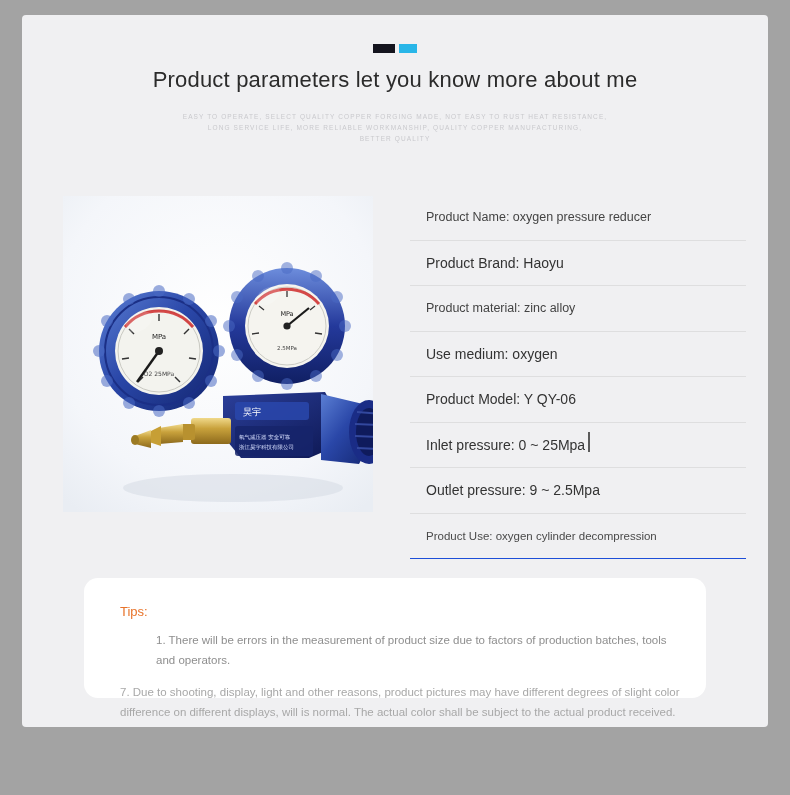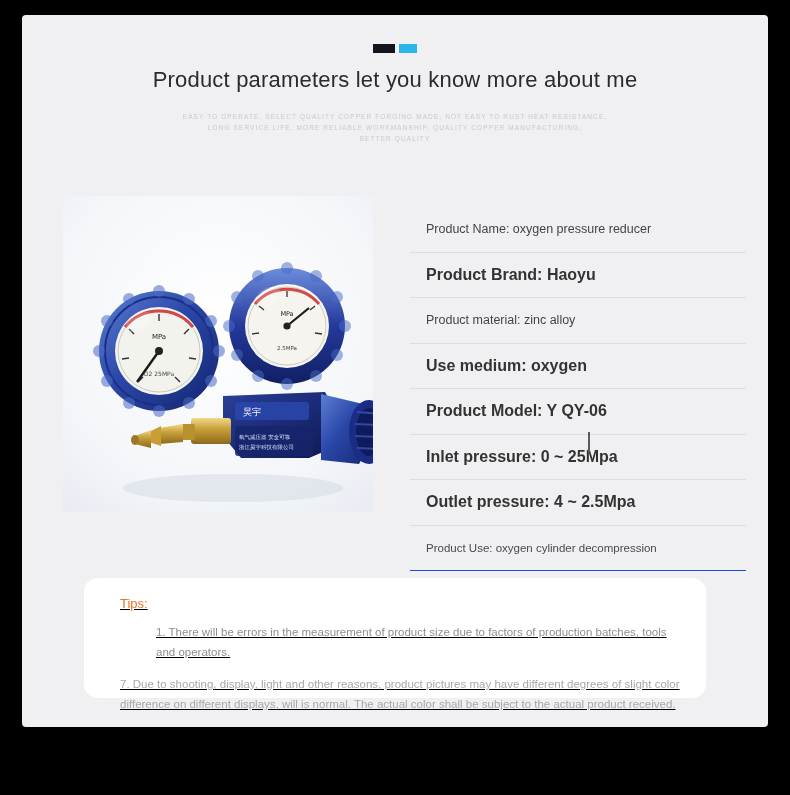--- a/index.html
+++ b/index.html
@@ -17,7 +17,7 @@
     position: relative;
     width: 790px;
     height: 795px;
-    background: #000000;
+    background: #a3a3a3;
   }
   .card {
     position: absolute;

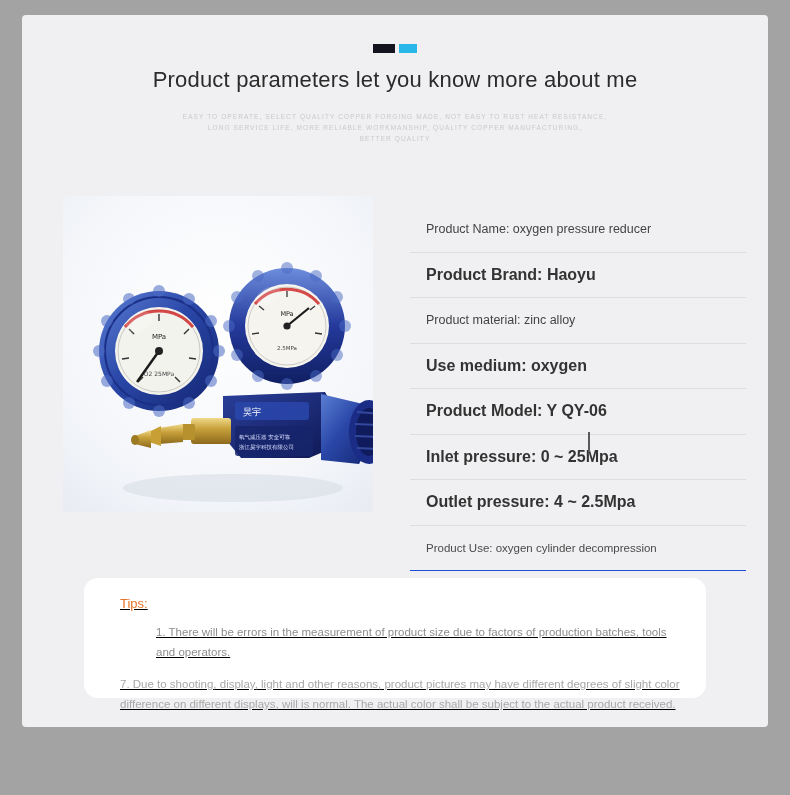--- a/index.html
+++ b/index.html
@@ -83,7 +83,7 @@
   .specs {
     position: absolute;
     left: 388px;
-    top: 192px;
+    top: 180px;
     width: 336px;
   }
   .spec-row {

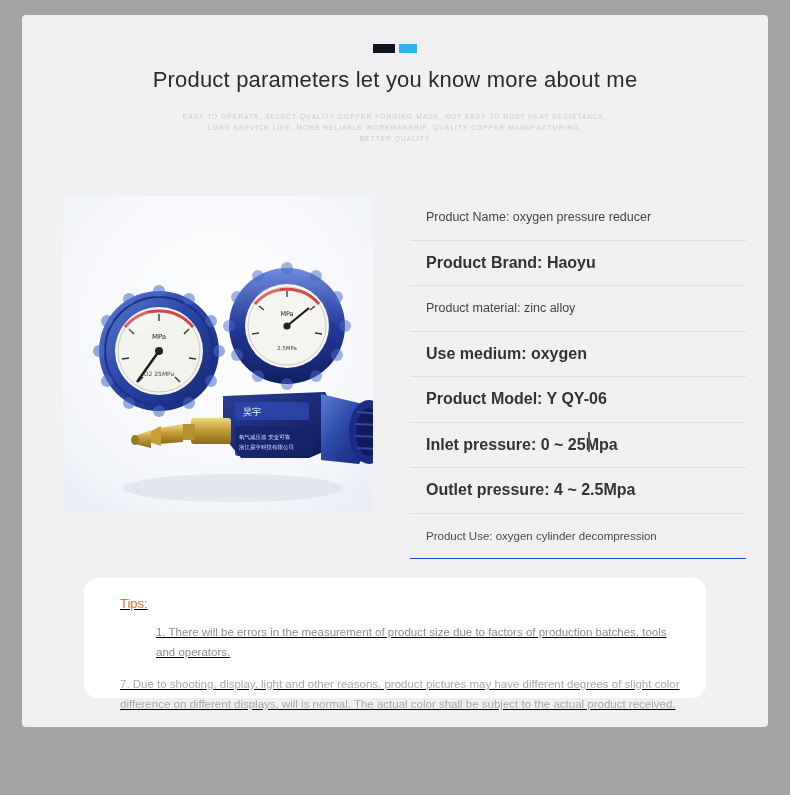--- a/index.html
+++ b/index.html
@@ -100,7 +100,7 @@
     color: #3c3c3c;
   }
   .spec-row.sz1 .spec-text { font-size: 12.5px; color:#444; }
-  .spec-row.sz2 .spec-text { font-size: 16px; color:#333;font-weight:bold; }
+  .spec-row.sz2 .spec-text { font-size: 14px; color:#333; }
   .spec-row.sz3 .spec-text { font-size: 11.5px; color:#4a4a4a; }
   
   .cursor {

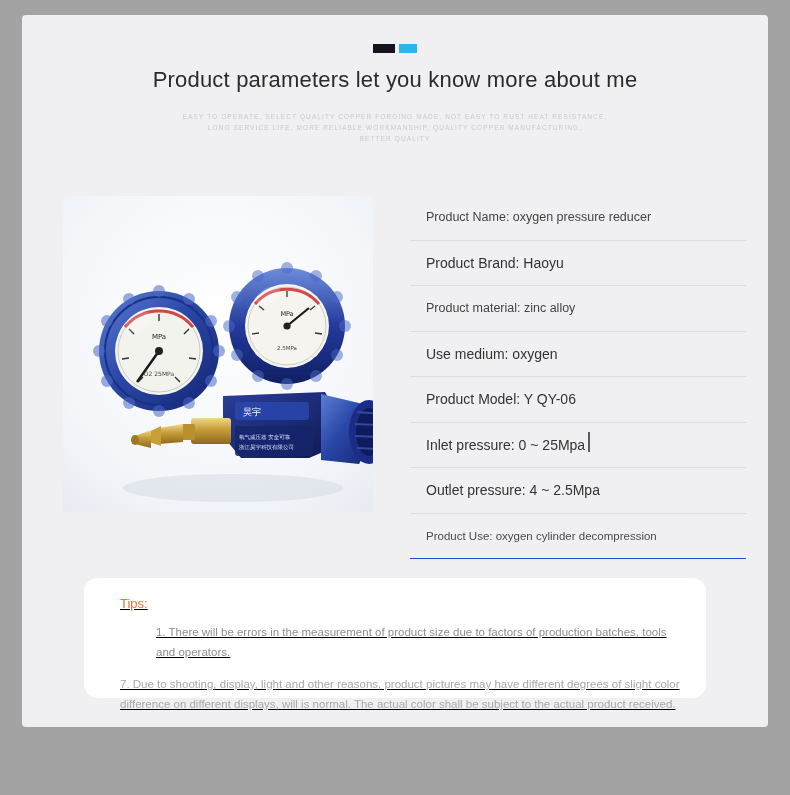--- a/index.html
+++ b/index.html
@@ -308,7 +308,7 @@
         <span class="spec-text">Inlet pressure: 0 ~ 25Mpa</span>
       </div>
       <div class="spec-row sz2">
-        <span class="spec-text">Outlet pressure: 4 ~ 2.5Mpa</span>
+        <span class="spec-text">Outlet pressure: 9 ~ 2.5Mpa</span>
       </div>
       <div class="spec-row sz3">
         <span class="spec-text">Product Use: oxygen cylinder decompression</span>

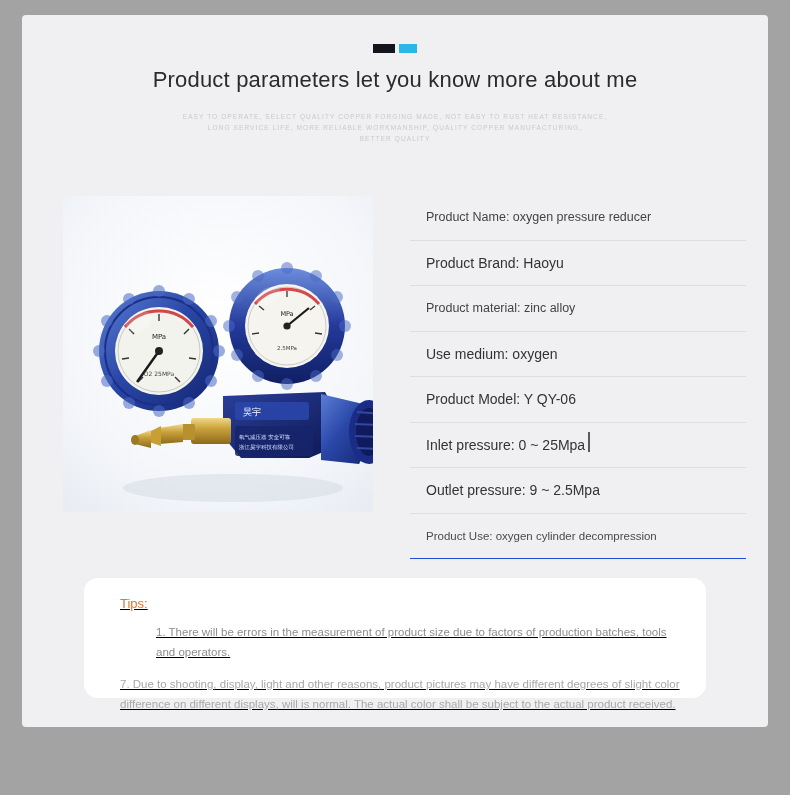--- a/index.html
+++ b/index.html
@@ -121,7 +121,7 @@
     background: #ffffff;
     border-radius: 14px;
   }
-  .tips-inner { padding: 18px 24px 0 36px; text-decoration: underline; }
+  .tips-inner { padding: 26px 24px 0 36px; }
   .tips-title {
     font-size: 13px;
     color: #e8732a;

